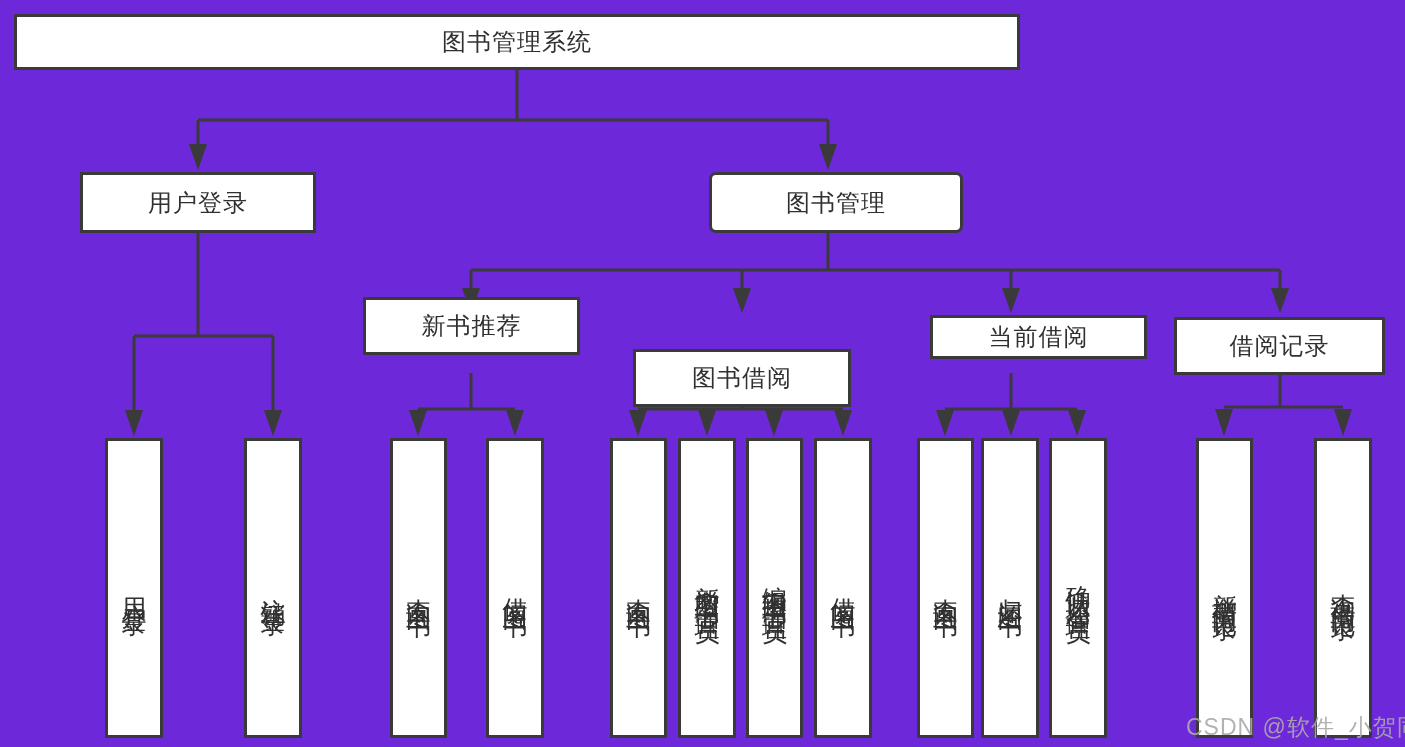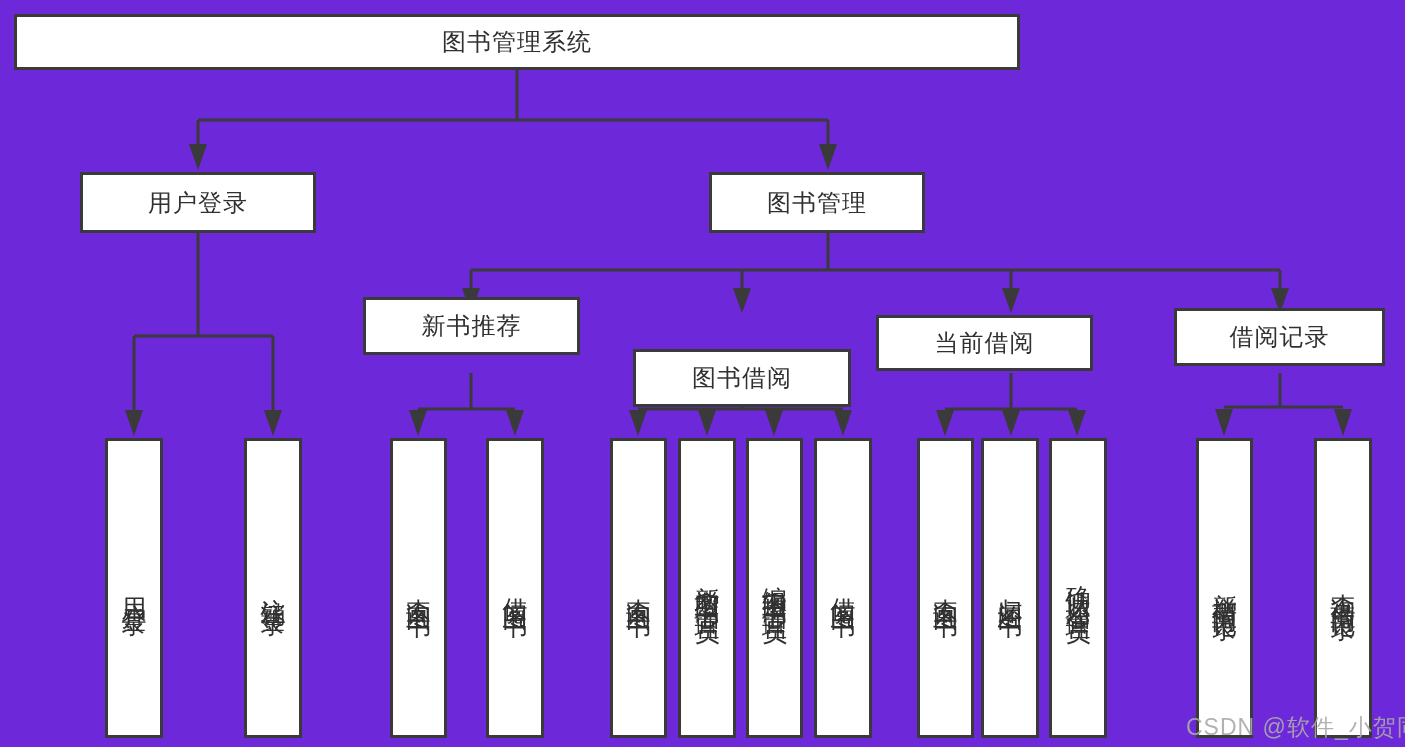--- a/index.html
+++ b/index.html
@@ -119,7 +119,7 @@
   <div class="node h" style="left:80px; top:172px; width:236px; height:61px;">
     <span>用户登录</span>
   </div>
-  <div class="node h" style="left:709px; top:172px; width:216px; height:61px;">
+  <div class="node h" style="left:709px; top:172px; width:254px; height:61px;border-radius:7px;">
     <span>图书管理</span>
   </div>
 

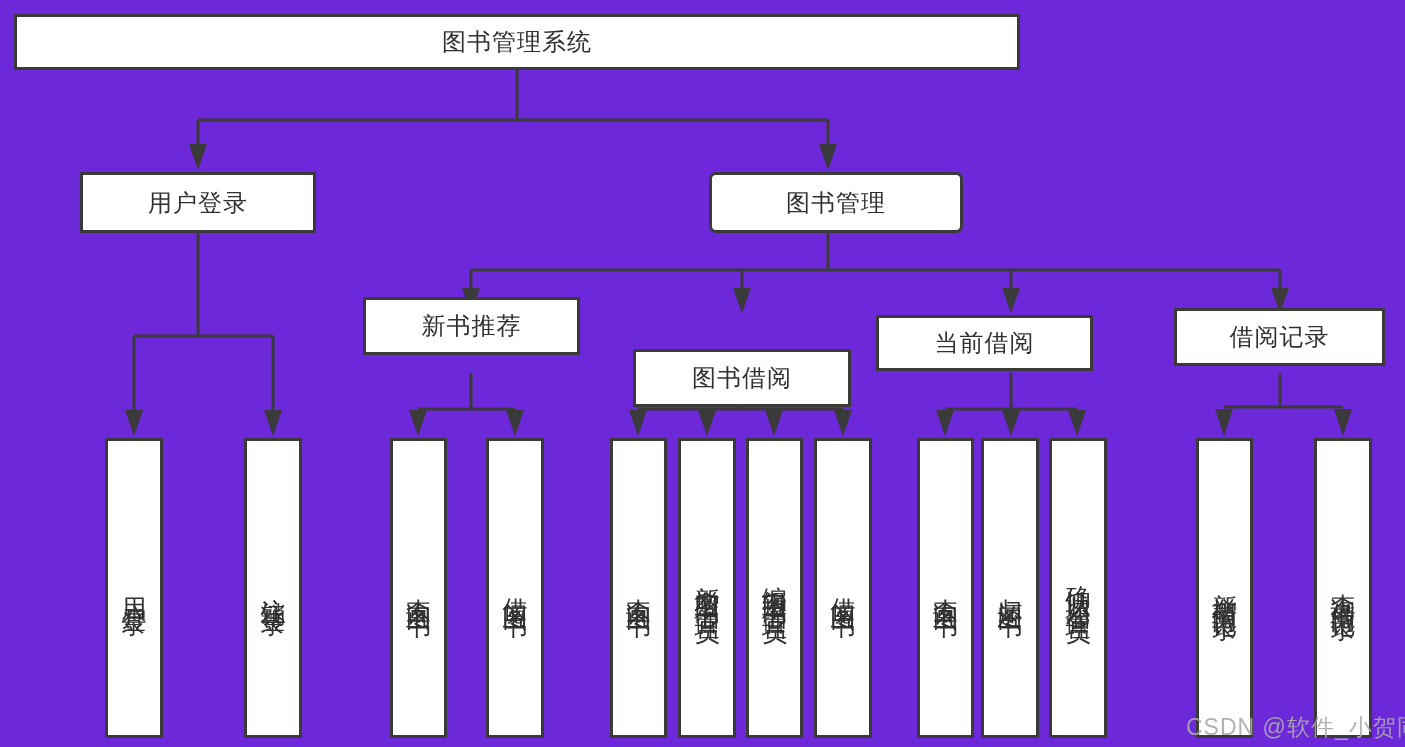--- a/index.html
+++ b/index.html
@@ -129,7 +129,7 @@
   <div class="node h" style="left:633px; top:315px; width:218px; height:58px;margin-top:34px;">
     <span>图书借阅</span>
   </div>
-  <div class="node h" style="left:876px; top:315px; width:217px; height:56px;font-family:Liberation Mono, monospace;">
+  <div class="node h" style="left:930px; top:315px; width:217px; height:44px;font-family:Liberation Mono, monospace;">
     <span>当前借阅</span>
   </div>
   <div class="node h" style="left:1174px; top:308px; width:211px; height:58px;">

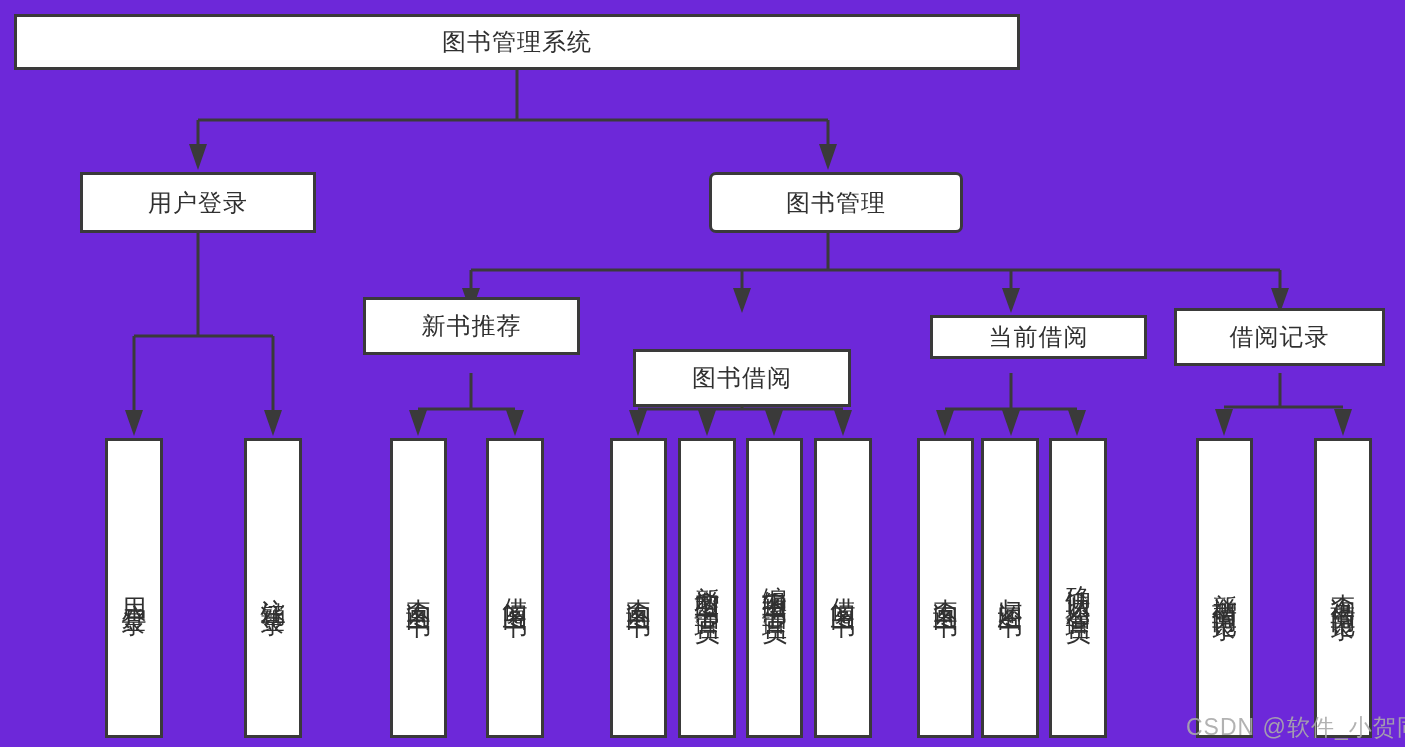--- a/index.html
+++ b/index.html
@@ -132,7 +132,7 @@
   <div class="node h" style="left:930px; top:315px; width:217px; height:44px;font-family:Liberation Mono, monospace;">
     <span>当前借阅</span>
   </div>
-  <div class="node h" style="left:1174px; top:308px; width:211px; height:58px;">
+  <div class="node h" style="left:1174px; top:317px; width:211px; height:58px;">
     <span>借阅记录</span>
   </div>
 

